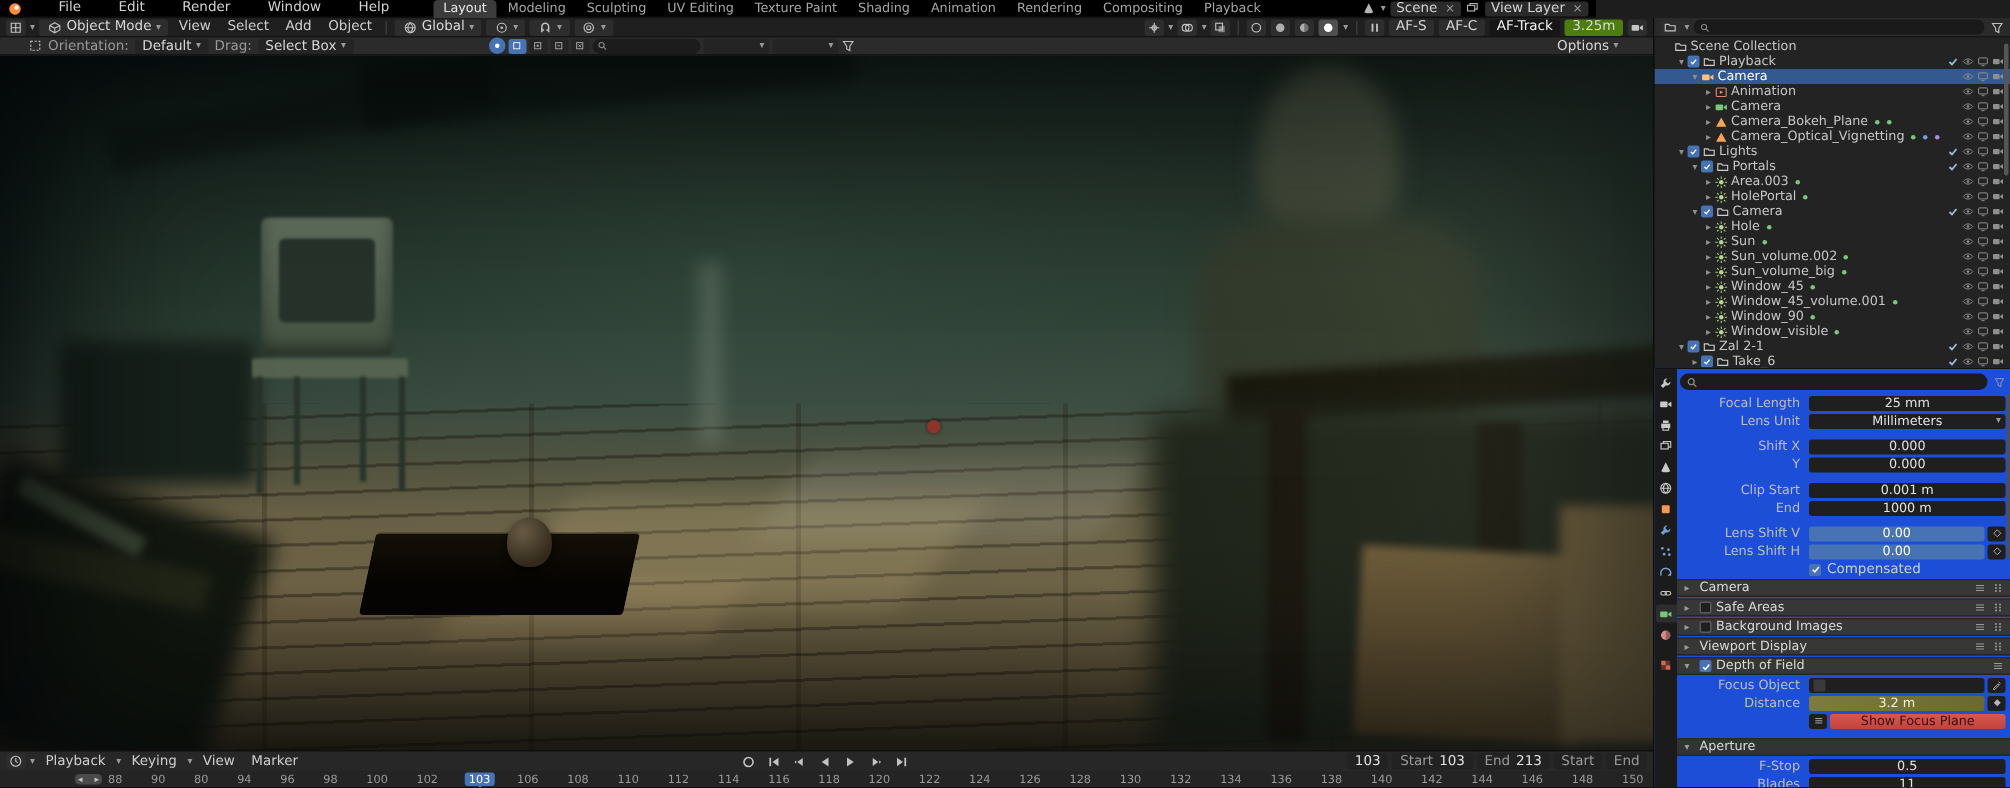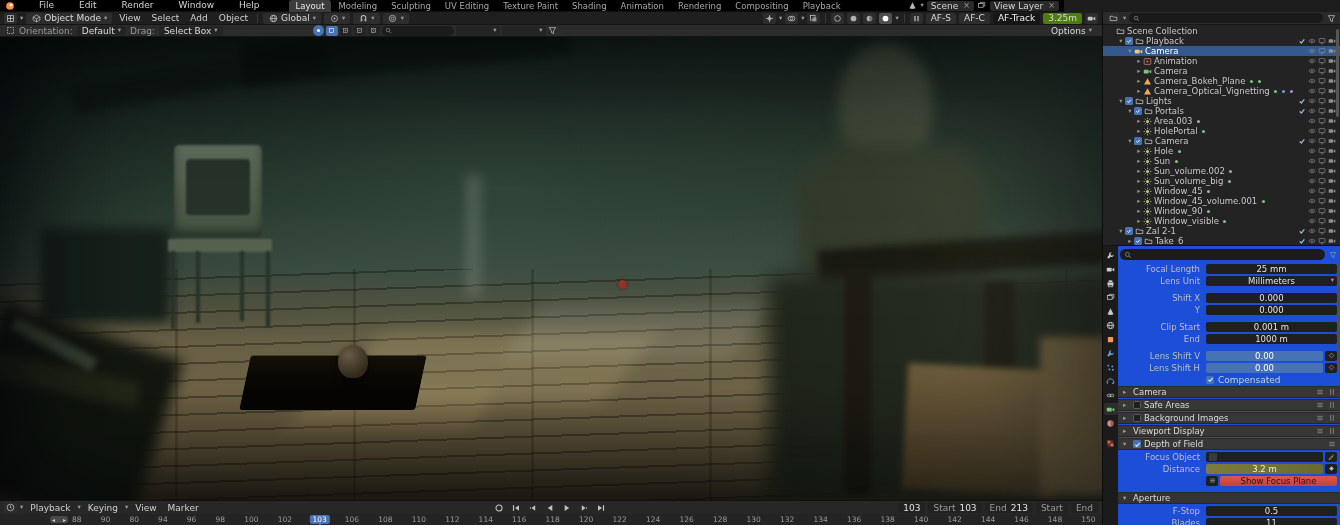--- a/index.html
+++ b/index.html
@@ -37,7 +37,7 @@
 .iconbtn svg{width:9px;height:9px;margin:auto}
 .iconbtn.on{background:#4f4f4f;color:#fff}
 
-.tsb{height:12px;background:#2b2b2b;border-bottom:1px solid #151515;display:flex;align-items:center;gap:4px;padding:0 5px;flex:none}
+.tsb{height:12px;background:#2b2b2b;border-bottom:1px solid #151515;display:flex;align-items:center;gap:4px;padding:0 18px;flex:none}
 .tsb .lab{color:#999;white-space:nowrap}
 .tsb .vwidget{background:#242424;height:10px}
 .tsb-mid{display:flex;align-items:center;gap:2px;margin-left:86px}

